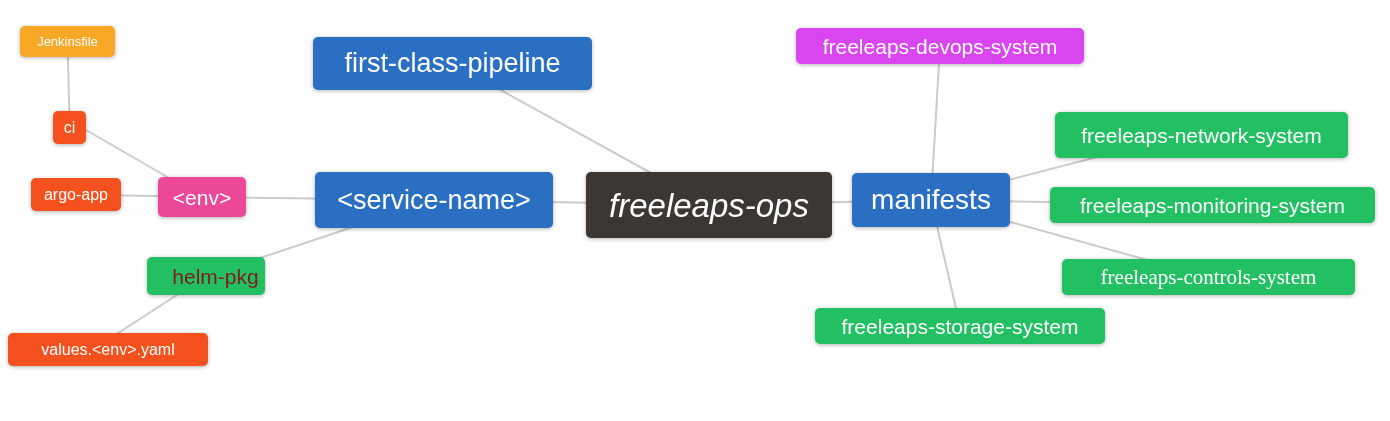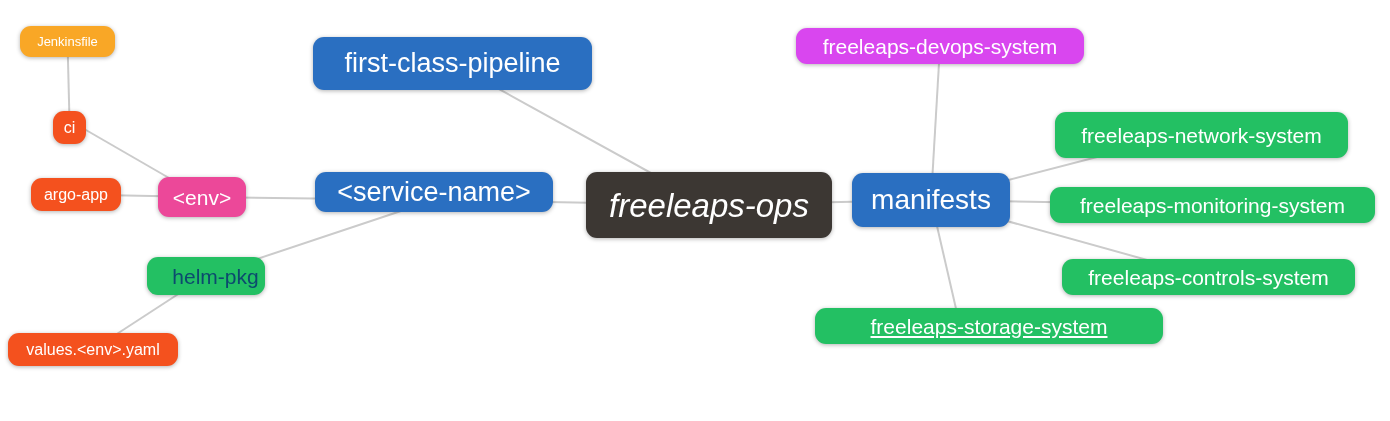--- a/index.html
+++ b/index.html
@@ -38,7 +38,7 @@
     justify-content: center;
     box-sizing: border-box;
     color: #ffffff;
-    border-radius: 11px;
+    border-radius: 5px;
     white-space: nowrap;
     box-shadow: 0 1px 4px rgba(0,0,0,0.30);
     cursor: pointer;

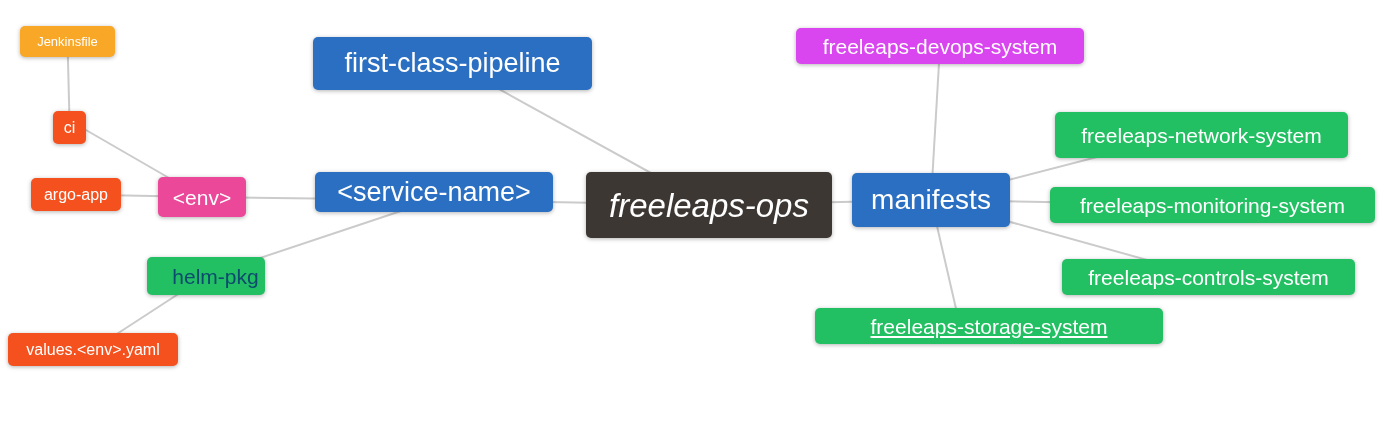--- a/index.html
+++ b/index.html
@@ -74,7 +74,7 @@
       <div class="node" style="left: 147px; top: 257px; width: 118px; height: 38px; font-size: 21px; background: rgb(35, 192, 99); color: #0c4a6e; padding-left: 19px;">helm-pkg</div>
       <div class="node" style="left: 8px; top: 333px; width: 170px; height: 33px; font-size: 16px; background: rgb(244, 81, 30); color: rgb(255, 255, 255);">values.&lt;env&gt;.yaml</div>
       <div class="node" style="left: 313px; top: 37px; width: 279px; height: 53px; font-size: 27px; background: rgb(42, 111, 193); color: rgb(255, 255, 255); text-align: right;">first-class-pipeline</div>
-      <div class="node" style="left: 315px; top: 172px; width: 238px; height: 40px; font-size: 27px; background: rgb(42, 111, 193); color: rgb(255, 255, 255);">&lt;service-name&gt;</div>
+      <div class="node" style="left: 315px; top: 172px; width: 238px; height: 56px; font-size: 27px; background: rgb(42, 111, 193); color: rgb(255, 255, 255);">&lt;service-name&gt;</div>
       <div class="node" style="left: 586px; top: 172px; width: 246px; height: 66px; font-size: 33px; background: rgb(60, 55, 51); color: rgb(255, 255, 255); font-style: italic;">freeleaps-ops</div>
       <div class="node" style="left: 852px; top: 173px; width: 158px; height: 54px; font-size: 28px; background: rgb(42, 111, 193); color: rgb(255, 255, 255);">manifests</div>
       <div class="node" style="left: 796px; top: 28px; width: 288px; height: 36px; font-size: 21px; background: #d946ef; color: rgb(255, 255, 255);">freeleaps-devops-system</div>

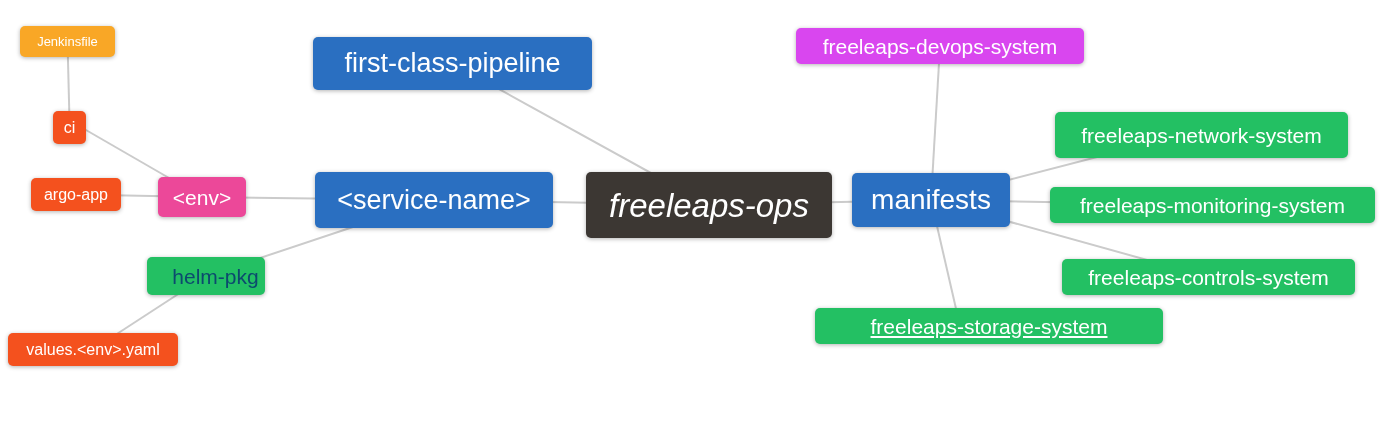--- a/index.html
+++ b/index.html
@@ -71,7 +71,7 @@
       <div class="node" style="left: 53px; top: 104px; width: 33px; height: 33px; font-size: 16px; background: rgb(244, 81, 30); color: rgb(255, 255, 255); margin-top: 7px;">ci</div>
       <div class="node" style="left: 31px; top: 178px; width: 90px; height: 33px; font-size: 16px; background: rgb(244, 81, 30); color: rgb(255, 255, 255);">argo-app</div>
       <div class="node" style="left: 158px; top: 177px; width: 88px; height: 40px; font-size: 21px; background: #ec4899; color: rgb(255, 255, 255);">&lt;env&gt;</div>
-      <div class="node" style="left: 147px; top: 257px; width: 118px; height: 38px; font-size: 21px; background: rgb(35, 192, 99); color: #0c4a6e; padding-left: 19px;">helm-pkg</div>
+      <div class="node" style="left: 147px; top: 257px; width: 118px; height: 38px; font-size: 21px; background: rgb(35, 192, 99); color: #7f1d1d; padding-left: 19px;">helm-pkg</div>
       <div class="node" style="left: 8px; top: 333px; width: 170px; height: 33px; font-size: 16px; background: rgb(244, 81, 30); color: rgb(255, 255, 255);">values.&lt;env&gt;.yaml</div>
       <div class="node" style="left: 313px; top: 37px; width: 279px; height: 53px; font-size: 27px; background: rgb(42, 111, 193); color: rgb(255, 255, 255); text-align: right;">first-class-pipeline</div>
       <div class="node" style="left: 315px; top: 172px; width: 238px; height: 56px; font-size: 27px; background: rgb(42, 111, 193); color: rgb(255, 255, 255);">&lt;service-name&gt;</div>

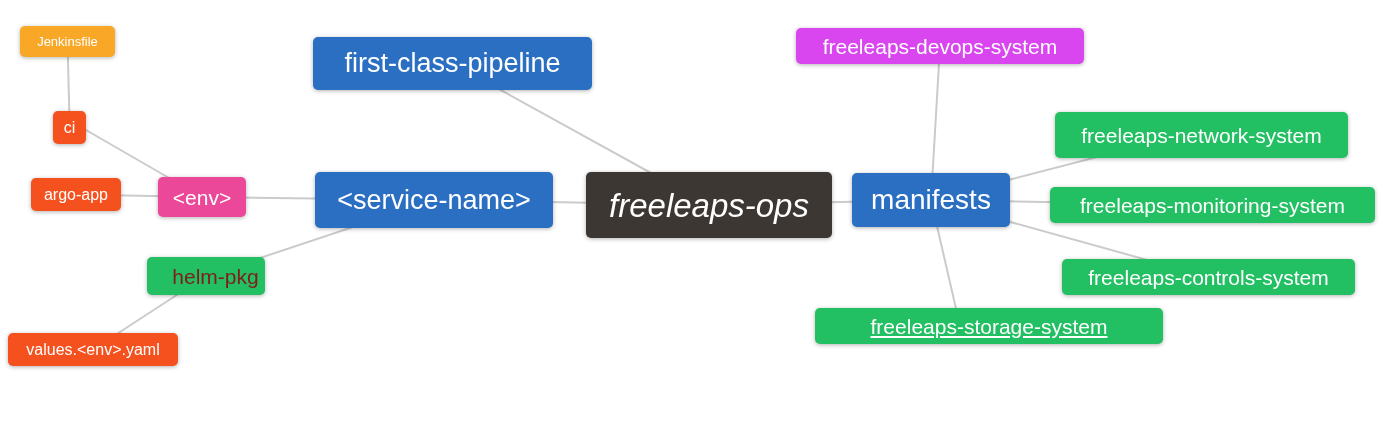--- a/index.html
+++ b/index.html
@@ -80,7 +80,7 @@
       <div class="node" style="left: 796px; top: 28px; width: 288px; height: 36px; font-size: 21px; background: #d946ef; color: rgb(255, 255, 255);">freeleaps-devops-system</div>
       <div class="node" style="left: 1055px; top: 112px; width: 293px; height: 46px; font-size: 21px; background: rgb(35, 192, 99); color: rgb(255, 255, 255);">freeleaps-network-system</div>
       <div class="node" style="left: 1050px; top: 187px; width: 325px; height: 36px; font-size: 21px; background: rgb(35, 192, 99); color: rgb(255, 255, 255);">freeleaps-monitoring-system</div>
-      <div class="node" style="left: 1062px; top: 259px; width: 293px; height: 36px; font-size: 21px; background: rgb(35, 192, 99); color: rgb(255, 255, 255);">freeleaps-controls-system</div>
+      <div class="node" style="left: 1062px; top: 259px; width: 293px; height: 36px; font-size: 21px; background: rgb(35, 192, 99); color: rgb(255, 255, 255); font-family: Liberation Serif, serif;">freeleaps-controls-system</div>
       <div class="node" style="left: 815px; top: 308px; width: 348px; height: 36px; font-size: 21px; background: rgb(35, 192, 99); color: rgb(255, 255, 255); text-decoration: underline;">freeleaps-storage-system</div>
     </div>
 </div>

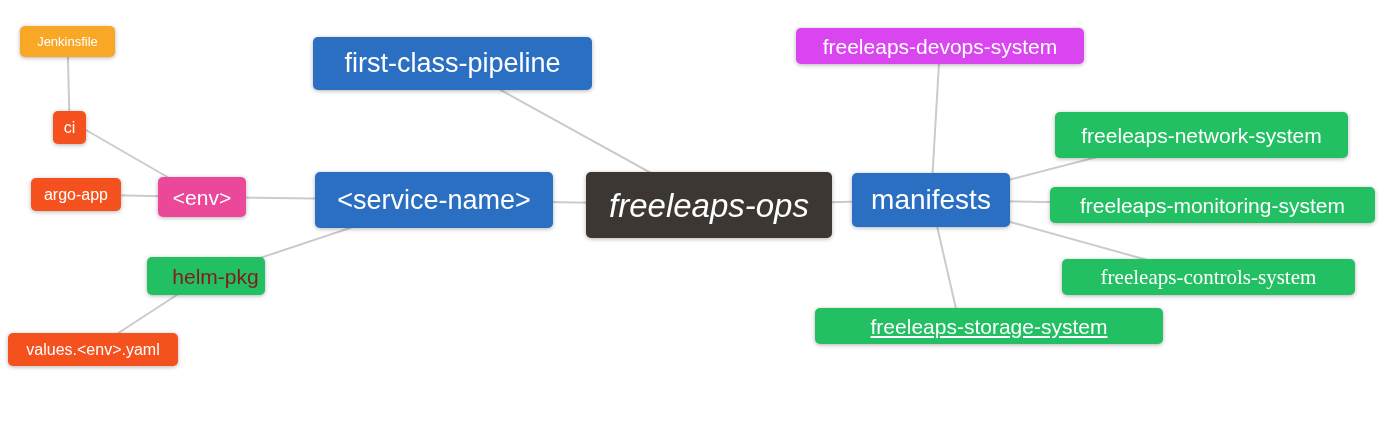--- a/index.html
+++ b/index.html
@@ -81,7 +81,7 @@
       <div class="node" style="left: 1055px; top: 112px; width: 293px; height: 46px; font-size: 21px; background: rgb(35, 192, 99); color: rgb(255, 255, 255);">freeleaps-network-system</div>
       <div class="node" style="left: 1050px; top: 187px; width: 325px; height: 36px; font-size: 21px; background: rgb(35, 192, 99); color: rgb(255, 255, 255);">freeleaps-monitoring-system</div>
       <div class="node" style="left: 1062px; top: 259px; width: 293px; height: 36px; font-size: 21px; background: rgb(35, 192, 99); color: rgb(255, 255, 255); font-family: Liberation Serif, serif;">freeleaps-controls-system</div>
-      <div class="node" style="left: 815px; top: 308px; width: 348px; height: 36px; font-size: 21px; background: rgb(35, 192, 99); color: rgb(255, 255, 255); text-decoration: underline;">freeleaps-storage-system</div>
+      <div class="node" style="left: 815px; top: 308px; width: 290px; height: 36px; font-size: 21px; background: rgb(35, 192, 99); color: rgb(255, 255, 255);">freeleaps-storage-system</div>
     </div>
 </div>
 

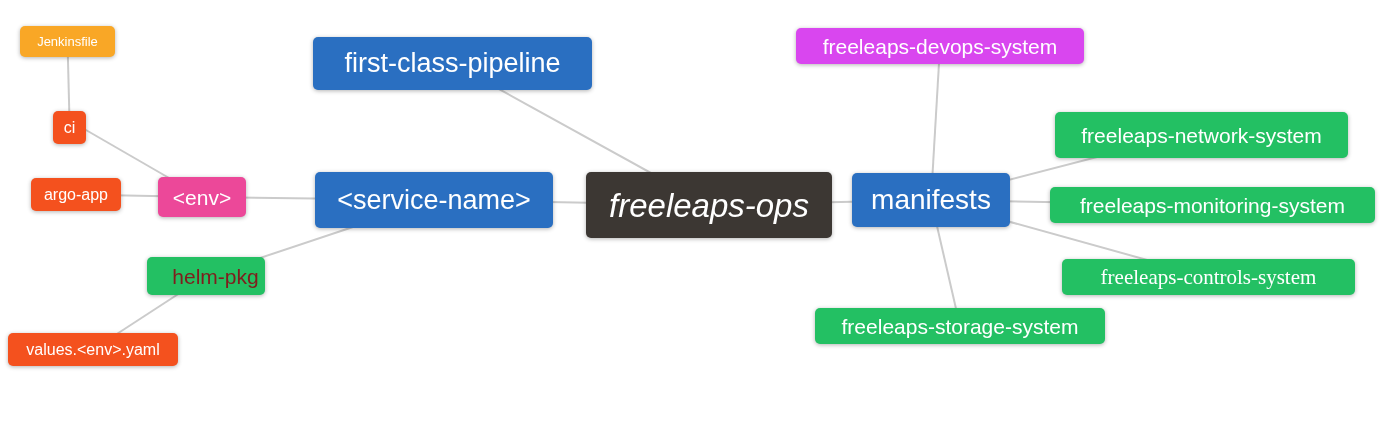--- a/index.html
+++ b/index.html
@@ -72,7 +72,7 @@
       <div class="node" style="left: 31px; top: 178px; width: 90px; height: 33px; font-size: 16px; background: rgb(244, 81, 30); color: rgb(255, 255, 255);">argo-app</div>
       <div class="node" style="left: 158px; top: 177px; width: 88px; height: 40px; font-size: 21px; background: #ec4899; color: rgb(255, 255, 255);">&lt;env&gt;</div>
       <div class="node" style="left: 147px; top: 257px; width: 118px; height: 38px; font-size: 21px; background: rgb(35, 192, 99); color: #7f1d1d; padding-left: 19px;">helm-pkg</div>
-      <div class="node" style="left: 8px; top: 333px; width: 170px; height: 33px; font-size: 16px; background: rgb(244, 81, 30); color: rgb(255, 255, 255);">values.&lt;env&gt;.yaml</div>
+      <div class="node" style="left: 8px; top: 333px; width: 200px; height: 33px; font-size: 16px; background: rgb(244, 81, 30); color: rgb(255, 255, 255);">values.&lt;env&gt;.yaml</div>
       <div class="node" style="left: 313px; top: 37px; width: 279px; height: 53px; font-size: 27px; background: rgb(42, 111, 193); color: rgb(255, 255, 255); text-align: right;">first-class-pipeline</div>
       <div class="node" style="left: 315px; top: 172px; width: 238px; height: 56px; font-size: 27px; background: rgb(42, 111, 193); color: rgb(255, 255, 255);">&lt;service-name&gt;</div>
       <div class="node" style="left: 586px; top: 172px; width: 246px; height: 66px; font-size: 33px; background: rgb(60, 55, 51); color: rgb(255, 255, 255); font-style: italic;">freeleaps-ops</div>

